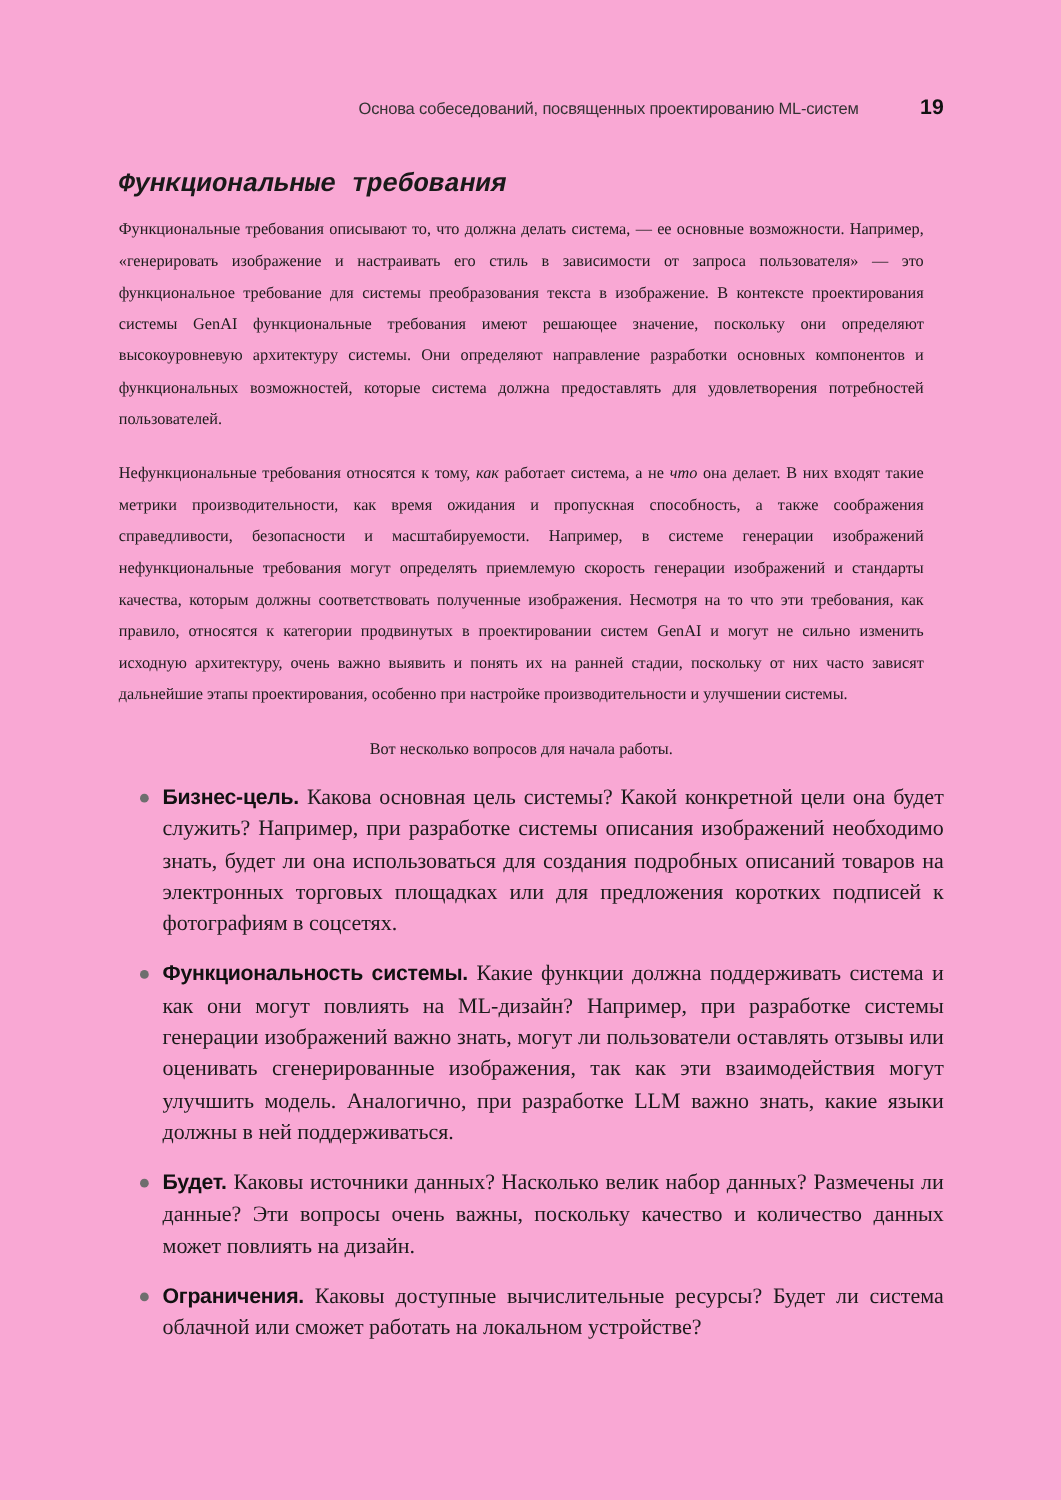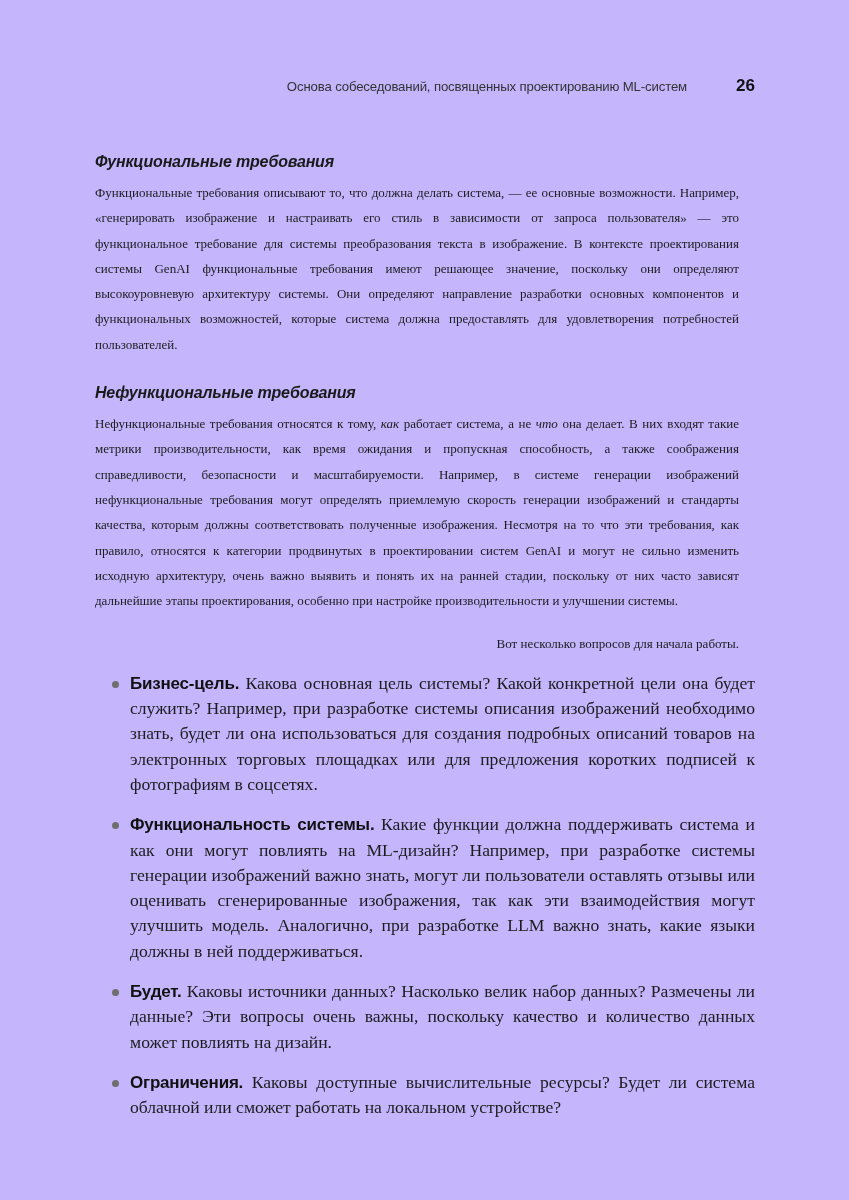--- a/index.html
+++ b/index.html
@@ -21,7 +21,7 @@
   .page {
     position: absolute;
     inset: 0;
-    background: #c4b5fd;
+    background: #f9a8d4;
   }
 
   

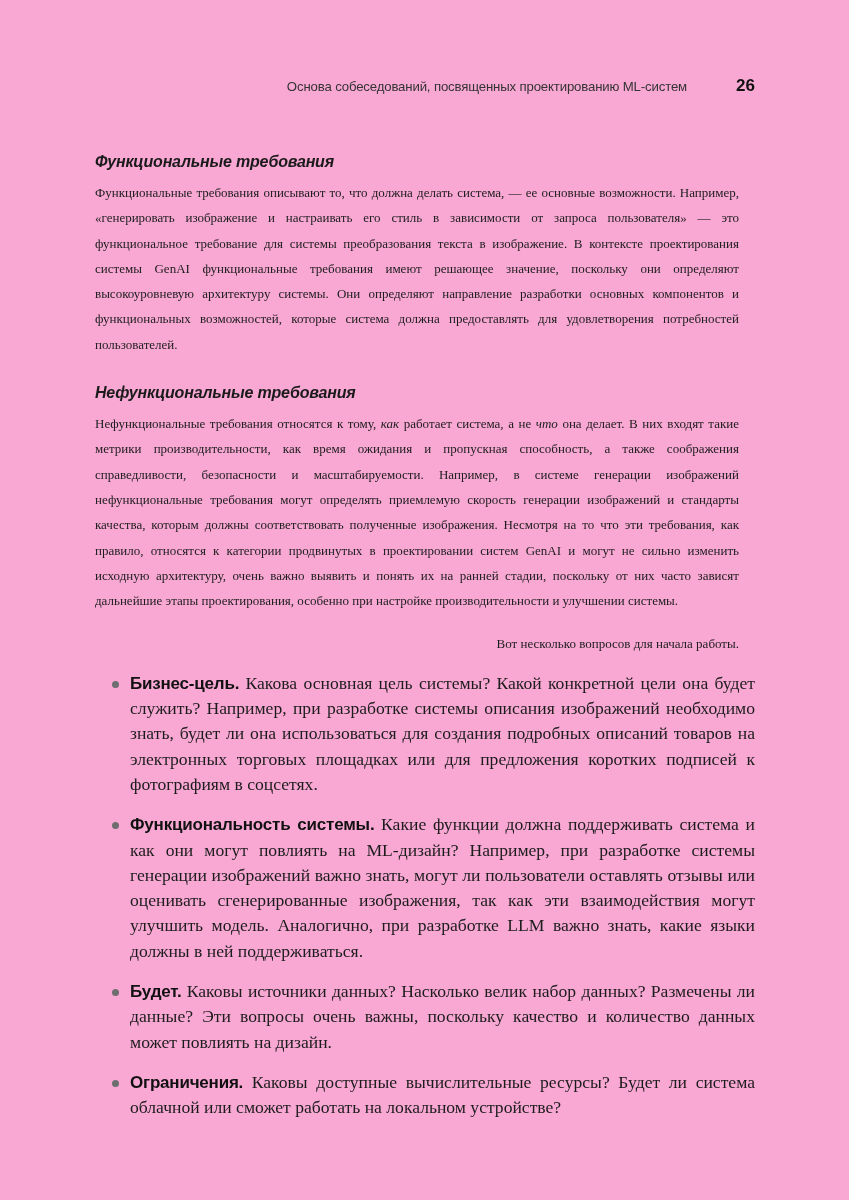--- a/index.html
+++ b/index.html
@@ -140,7 +140,7 @@
 
   <div class="running-head">
     <div class="running-head-title">Основа собеседований, посвященных проектированию ML-систем</div>
-    <div class="running-head-folio">26</div>
+    <div class="running-head-folio">19</div>
   </div>
 
   <div class="column">

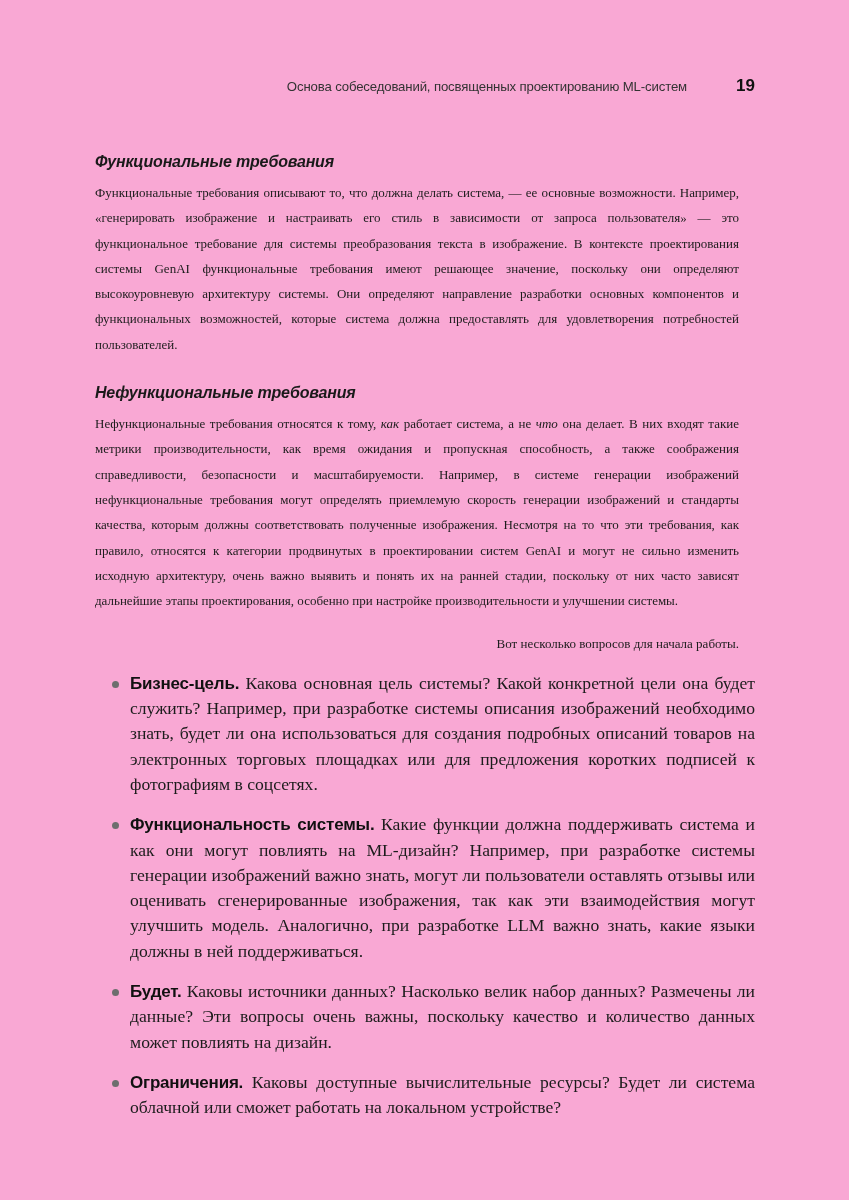--- a/index.html
+++ b/index.html
@@ -64,12 +64,12 @@
   }
 
   h2.section-heading {
-    font-family: Liberation Sans, sans-serif;
-    font-size: 16px;
+    font-family: Liberation Mono, monospace;
+    font-size: 21px;
     font-weight: bold;
     font-style: italic;
     color: #1a1a1a;
-    margin: 16px 0 8px 0;
+    margin: 0 0 8px 0;
     letter-spacing: -0.2px;
     line-height: 1.25;
   }

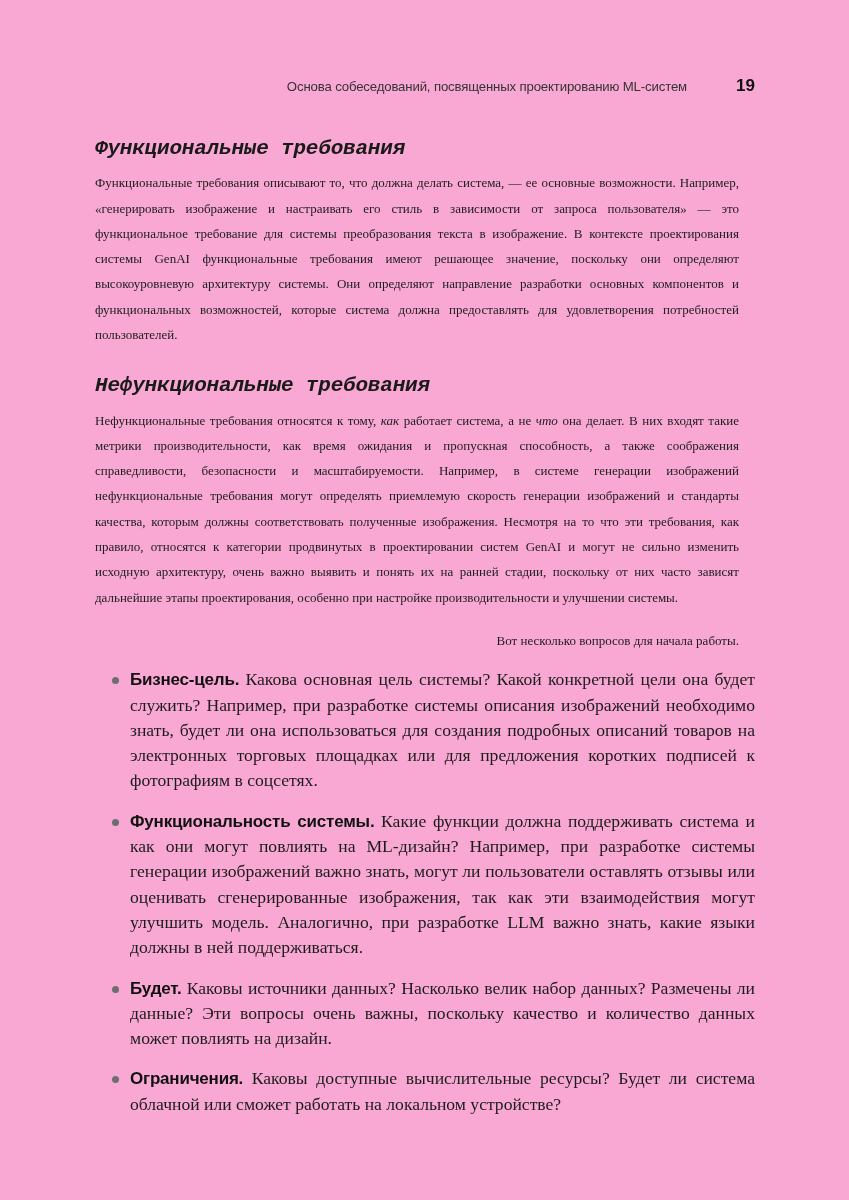--- a/index.html
+++ b/index.html
@@ -149,7 +149,6 @@
 
     <p class="body-text">Функциональные требования описывают то, что должна делать система, — ее основные возможности. Например, «генерировать изображение и настраивать его стиль в зависимости от запроса пользователя» — это функциональное требование для системы преобразования текста в изображение. В контексте проектирования системы GenAI функциональные требования имеют решающее значение, поскольку они определяют высокоуровневую архитектуру системы. Они определяют направление разработки основных компонентов и функциональных возможностей, которые система должна предоставлять для удовлетворения потребностей пользователей.</p>
 
-    <h2 class="section-heading second">Нефункциональные требования</h2>
 
     <p class="body-text"><span>Нефункциональные требования относятся к тому, </span><em class="it">как</em><span> работает система, а не </span><em class="it">что</em><span> она делает. В них входят такие метрики производительности, как время ожидания и пропускная способность, а также соображения справедливости, безопасности и масштабируемости. Например, в системе генерации изображений нефункциональные требования могут определять приемлемую скорость генерации изображений и стандарты качества, которым должны соответствовать полученные изображения. Несмотря на то что эти требования, как правило, относятся к категории продвинутых в проектировании систем GenAI и могут не сильно изменить исходную архитектуру, очень важно выявить и понять их на ранней стадии, поскольку от них часто зависят дальнейшие этапы проектирования, особенно при настройке производительности и улучшении системы.</span></p>
 

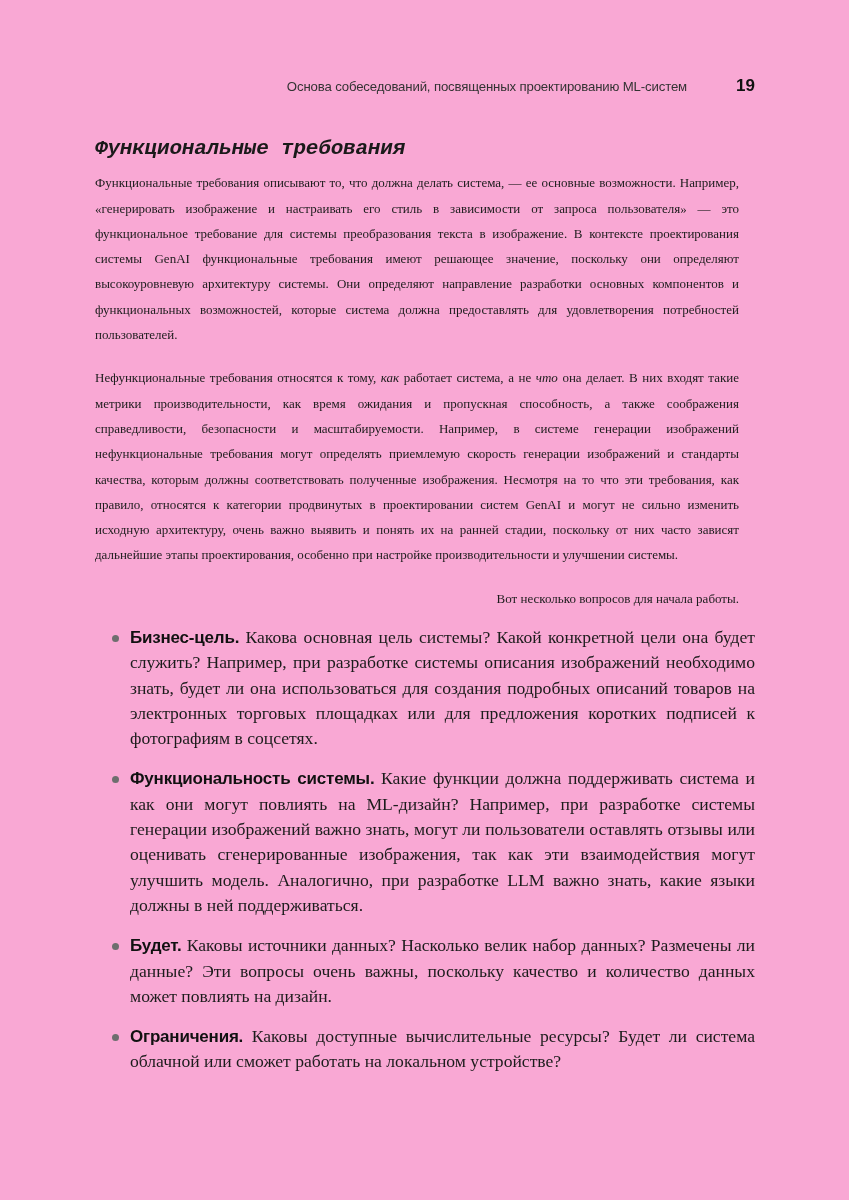--- a/index.html
+++ b/index.html
@@ -91,7 +91,7 @@
   }
   p.lead-in {
     margin-top: 20px;
-    text-align: right;
+    text-align: center;
   }
 
   em.it {

